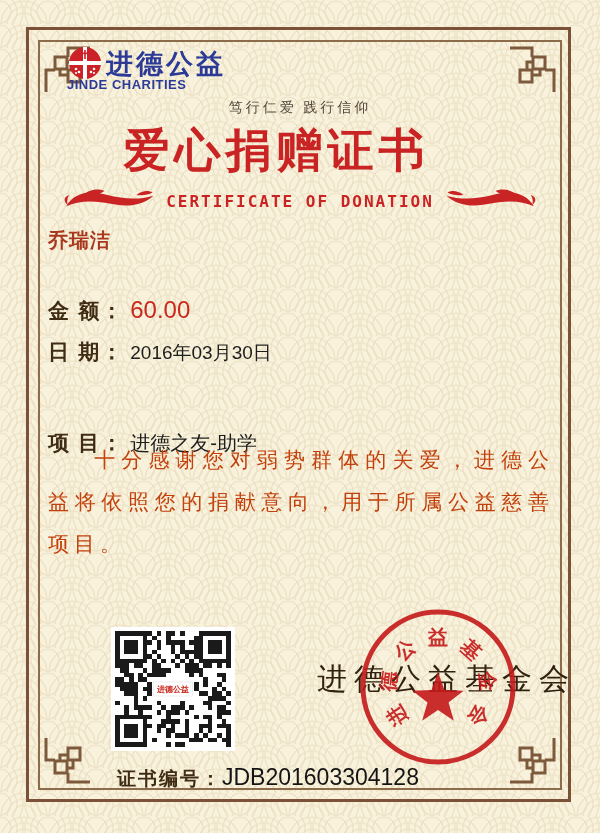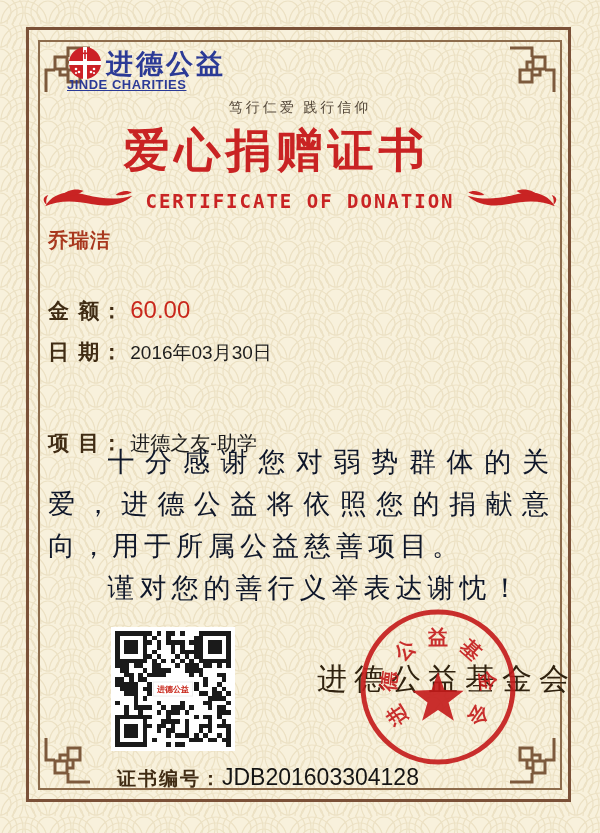--- a/index.html
+++ b/index.html
@@ -21,7 +21,7 @@
   .logo-cn{position:absolute;left:106px;top:46px;font-family:"Liberation Serif",serif;
     font-weight:bold;font-size:27px;color:#2b3a96;letter-spacing:3px;white-space:nowrap;}
   .logo-en{position:absolute;left:67px;top:77px;font-weight:bold;font-size:13px;
-    color:#2b3a96;letter-spacing:0.5px;white-space:nowrap;text-decoration:underline;}
+    color:#2b3a96;letter-spacing:0.5px;white-space:nowrap;}
 
   .tagline{position:absolute;left:0;top:99px;width:600px;text-align:center;
     font-family:"Liberation Serif",serif;font-size:14px;color:#55493b;letter-spacing:3px;}

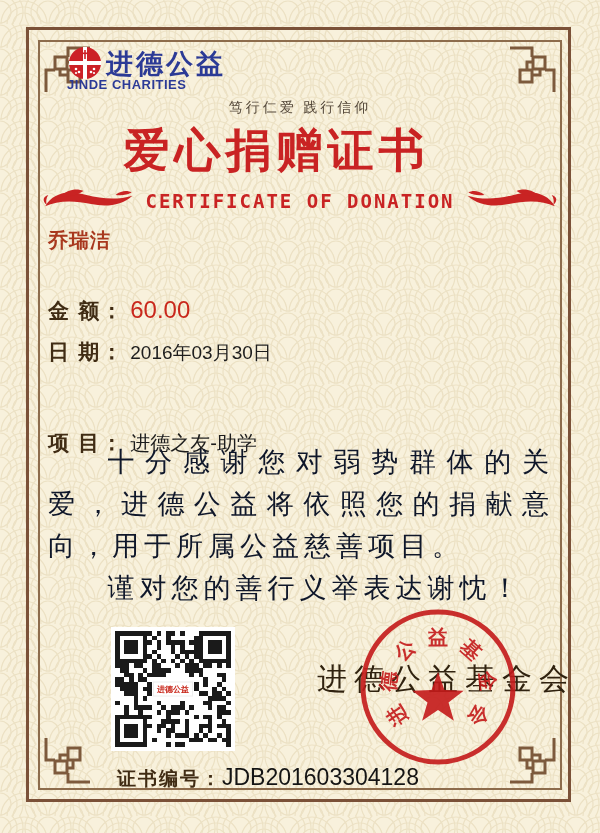--- a/index.html
+++ b/index.html
@@ -30,7 +30,7 @@
     color:#c92323;letter-spacing:5px;}
   .subtitle-row{position:absolute;left:0;top:188px;width:600px;display:flex;
     align-items:center;justify-content:center;gap:9px;}
-  .subtitle{font-family:"DejaVu Sans Mono",monospace;font-weight:bold;font-size:19px;
+  .subtitle{font-family:"DejaVu Sans Mono",monospace;font-weight:bold;font-size:16px;
     color:#c92323;letter-spacing:2px;white-space:nowrap;}
   .flourish{width:96px;height:26px;flex:0 0 auto;}
   .flourish.right{transform:scaleX(-1);}

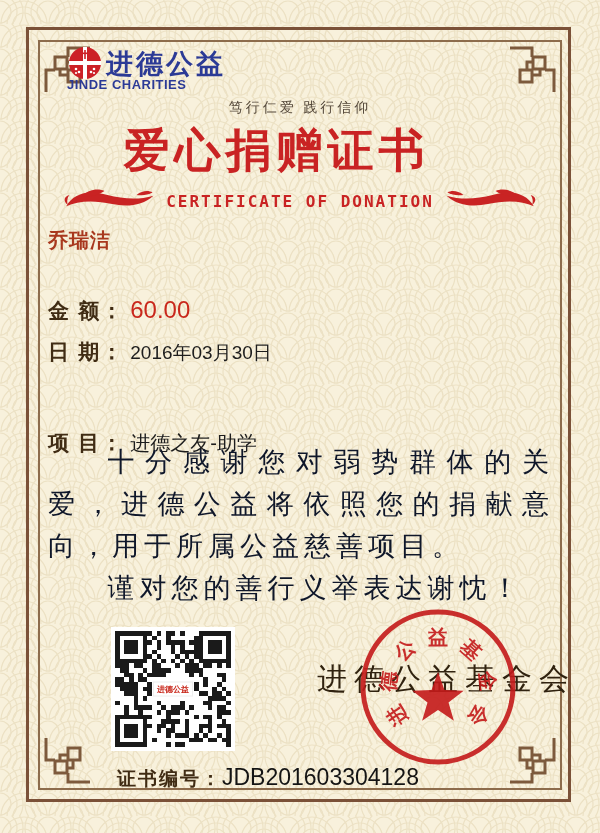--- a/index.html
+++ b/index.html
@@ -49,7 +49,7 @@
   .field-row.project .fvalue{font-size:20px;}
 
   .body-text{position:absolute;left:48px;top:441px;width:506px;
-    font-family:Liberation Sans, sans-serif;font-size:27px;color:#0f172a;
+    font-family:Liberation Mono, monospace;font-size:21px;color:#c2410c;
     letter-spacing:5px;line-height:42px;text-align:justify;}
   .body-text p{margin:0;text-indent:2.2em;}
 

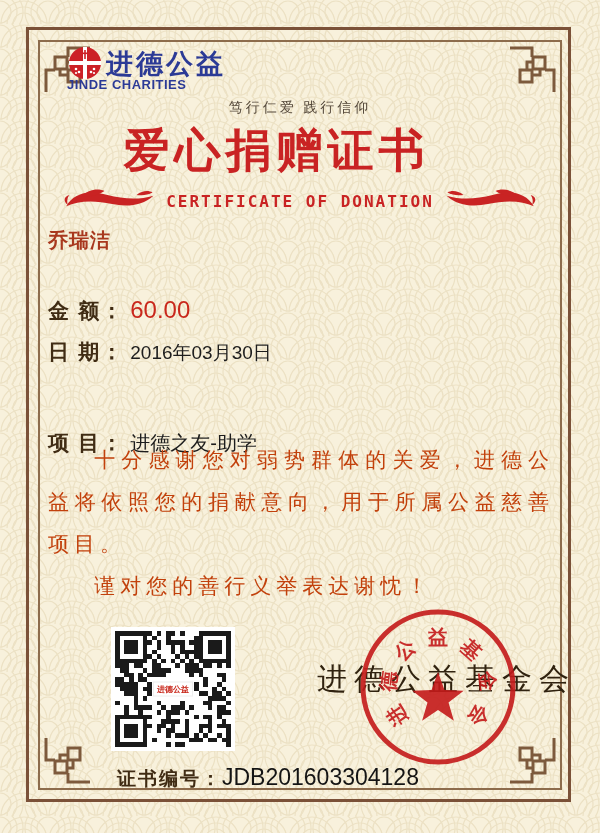--- a/index.html
+++ b/index.html
@@ -190,7 +190,6 @@
 
   <div class="body-text">
     <p>十分感谢您对弱势群体的关爱，进德公益将依照您的捐献意向，用于所属公益慈善项目。</p>
-    <p>谨对您的善行义举表达谢忱！</p>
   </div>
 
   <div class="qr">

